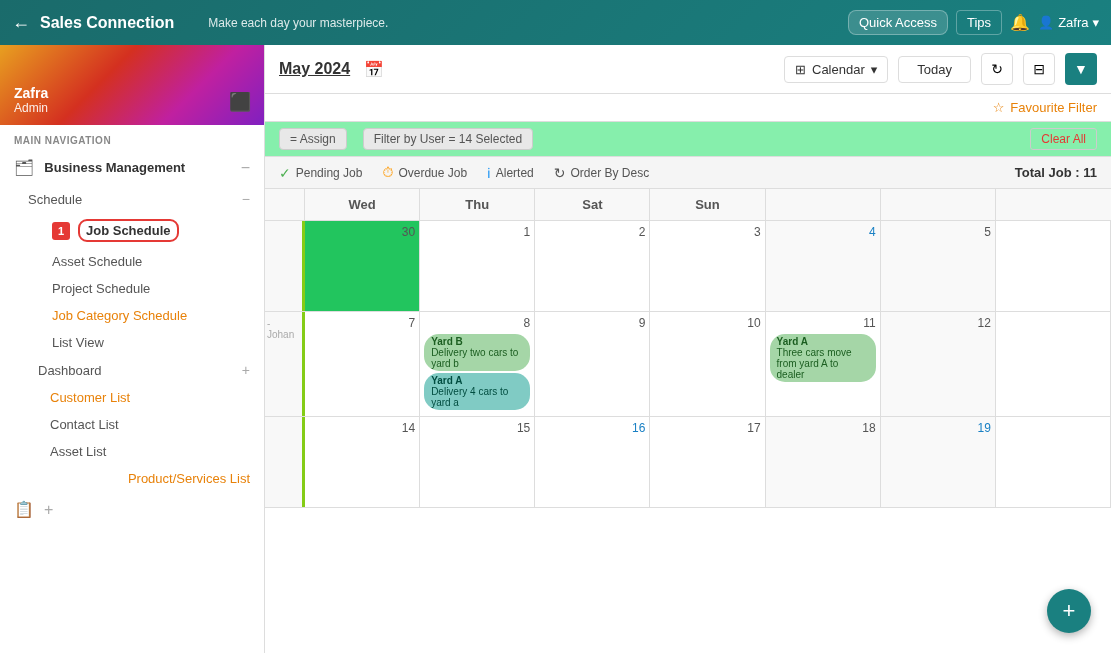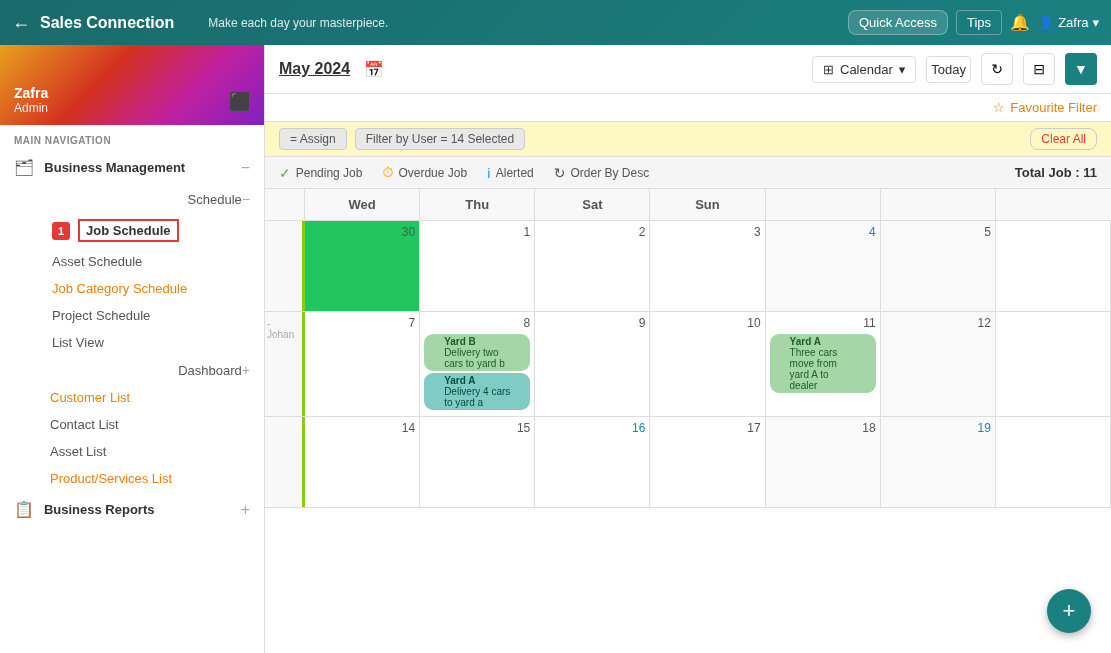--- a/index.html
+++ b/index.html
@@ -200,7 +200,7 @@
     .cal-today-btn {
       border: 1px solid #ddd;
       background: white;
-      padding: 5px 4px;
+      padding: 5px 18px;
       border-radius: 4px;
       cursor: pointer;
       font-size: 13px;

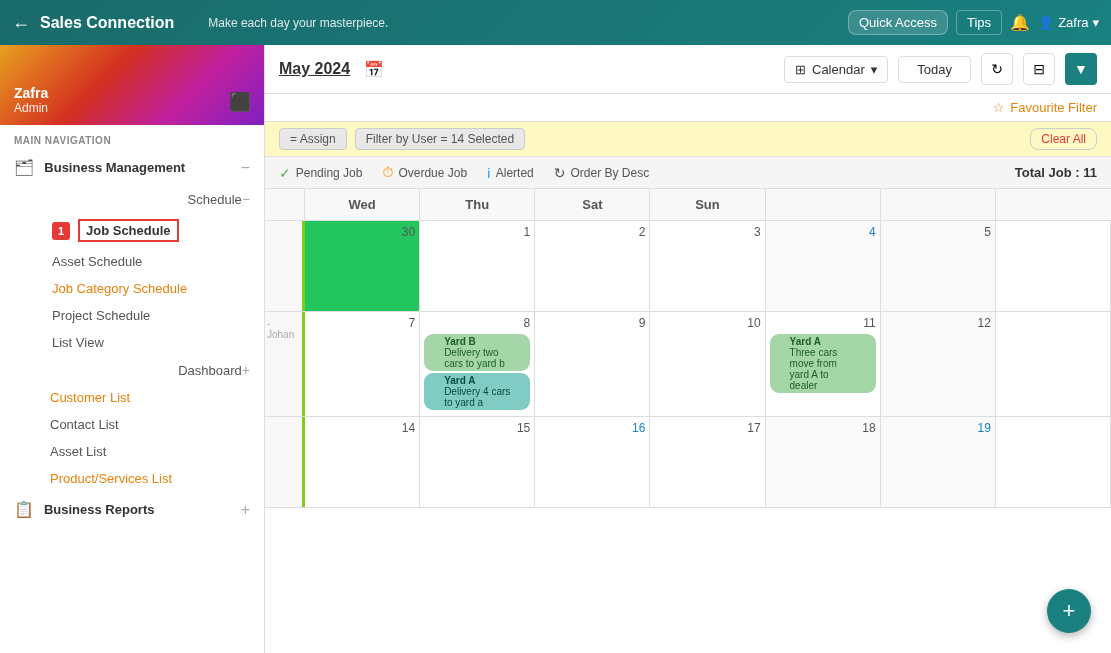--- a/index.html
+++ b/index.html
@@ -254,11 +254,11 @@
 
     
     .active-filters {
-      background: #fef9c3;
+      background: #86efac;
       padding: 6px 14px;
       display: flex;
       align-items: center;
-      gap: 8px;
+      gap: 16px;
       border-bottom: 1px solid #ddd;
     }
     .filter-tag {

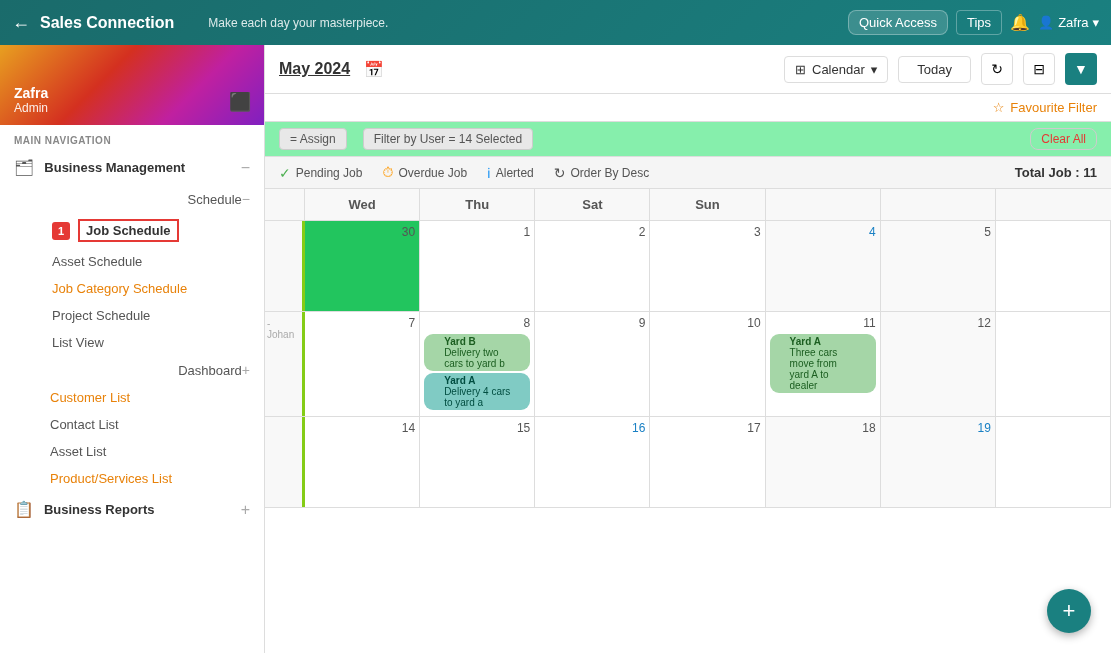--- a/index.html
+++ b/index.html
@@ -275,7 +275,7 @@
       border: 1px solid #ccc;
       color: #e53935;
       padding: 3px 10px;
-      border-radius: 8px;
+      border-radius: 3px;
       cursor: pointer;
       font-size: 12px;
     }

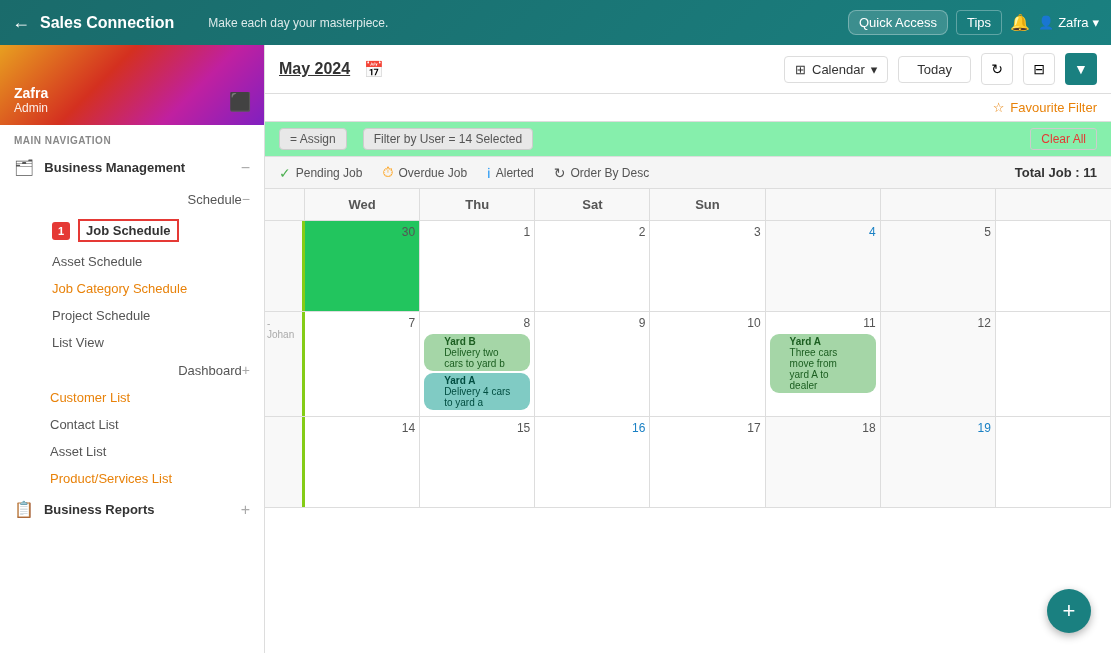--- a/index.html
+++ b/index.html
@@ -113,7 +113,6 @@
       cursor: pointer;
       font-size: 13px;
       color: #555;
-      text-align: right;
     }
     .nav-sub-group-label { flex: 1; }
     .nav-sub-group-toggle { font-size: 14px; color: #aaa; }

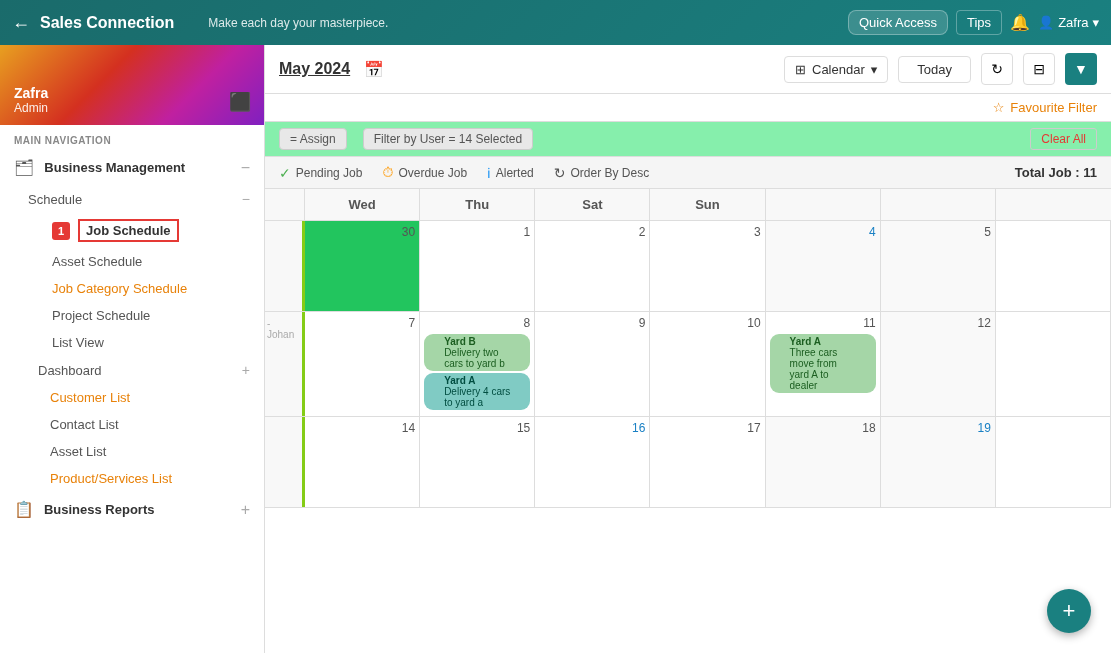--- a/index.html
+++ b/index.html
@@ -145,7 +145,7 @@
     .nav-item-label-active {
       border: 2px solid #e53935;
       padding: 2px 6px;
-      border-radius: 0;
+      border-radius: 9px;
     }
     .nav-item-orange { color: #e8820a; }
     .nav-item-plain { color: #555; }

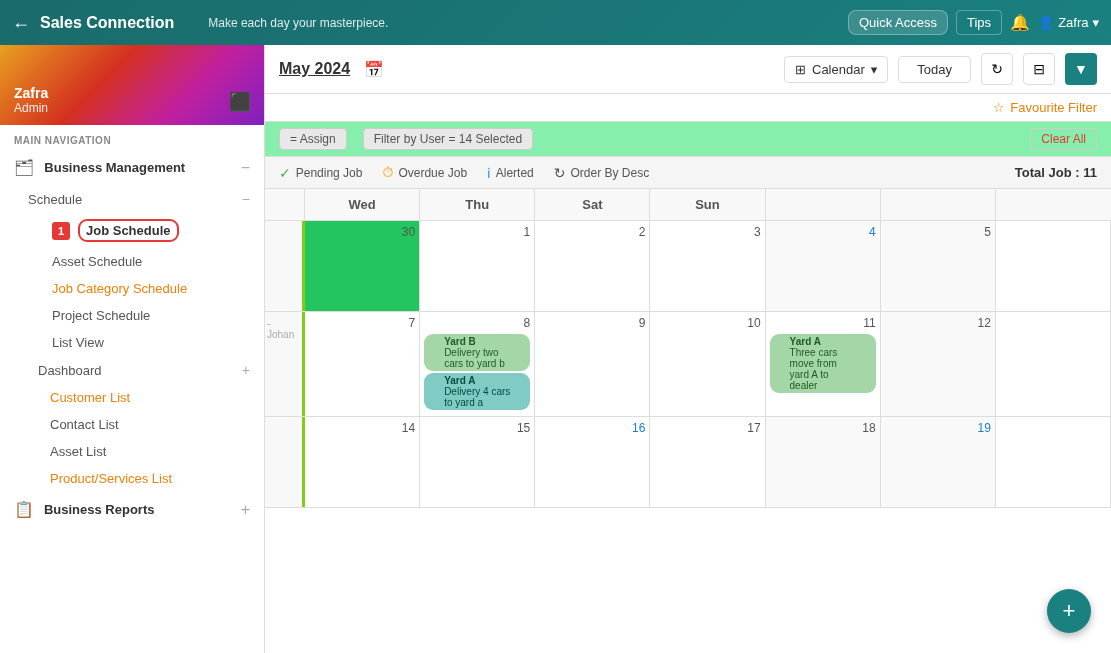--- a/index.html
+++ b/index.html
@@ -451,11 +451,11 @@
       <div class="nav-item">
         <span class="nav-item-plain">Asset Schedule</span>
       </div>
+      <div class="nav-item">
+        <span>Project Schedule</span>
+      </div>
       <div class="nav-item nav-item-orange">
         <span>Job Category Schedule</span>
-      </div>
-      <div class="nav-item">
-        <span>Project Schedule</span>
       </div>
       <div class="nav-item">
         <span>List View</span>

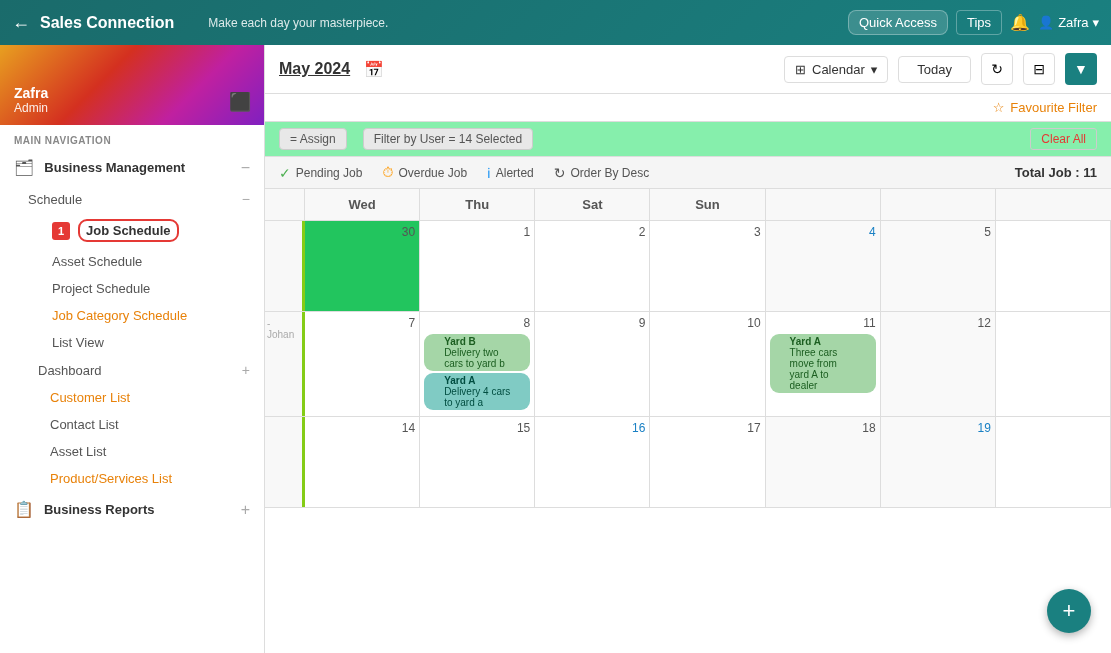--- a/index.html
+++ b/index.html
@@ -360,8 +360,8 @@
     .cal-date.blue { color: #1a80c4; }
 
     .cal-event {
-      border-radius: 9px;
-      padding: 2px 20px;
+      border-radius: 15px;
+      padding: 2px 7px;
       font-size: 10px;
       margin-bottom: 2px;
       cursor: pointer;

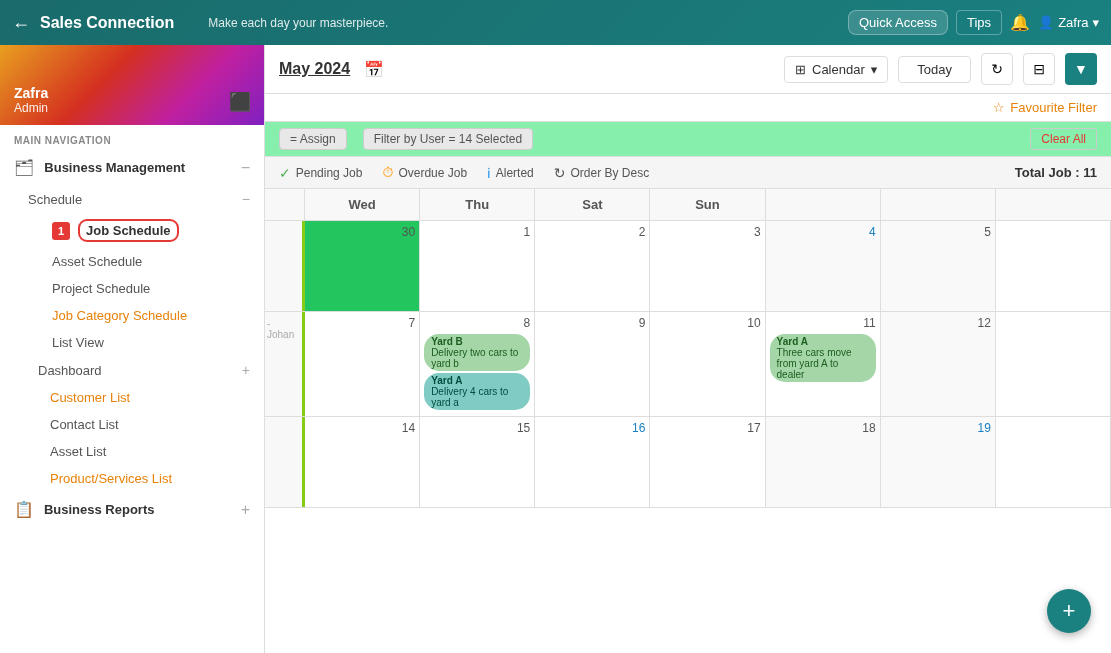--- a/index.html
+++ b/index.html
@@ -476,7 +476,7 @@
     <div class="nav-item" style="padding-left:50px;">
       <span>Asset List</span>
     </div>
-    <div class="nav-item nav-item-orange" style="padding-left:50px;">
+    <div class="nav-item nav-item-orange" style="padding-left:50px;justify-content:flex-end;">
       <span>Product/Services List</span>
     </div>
 

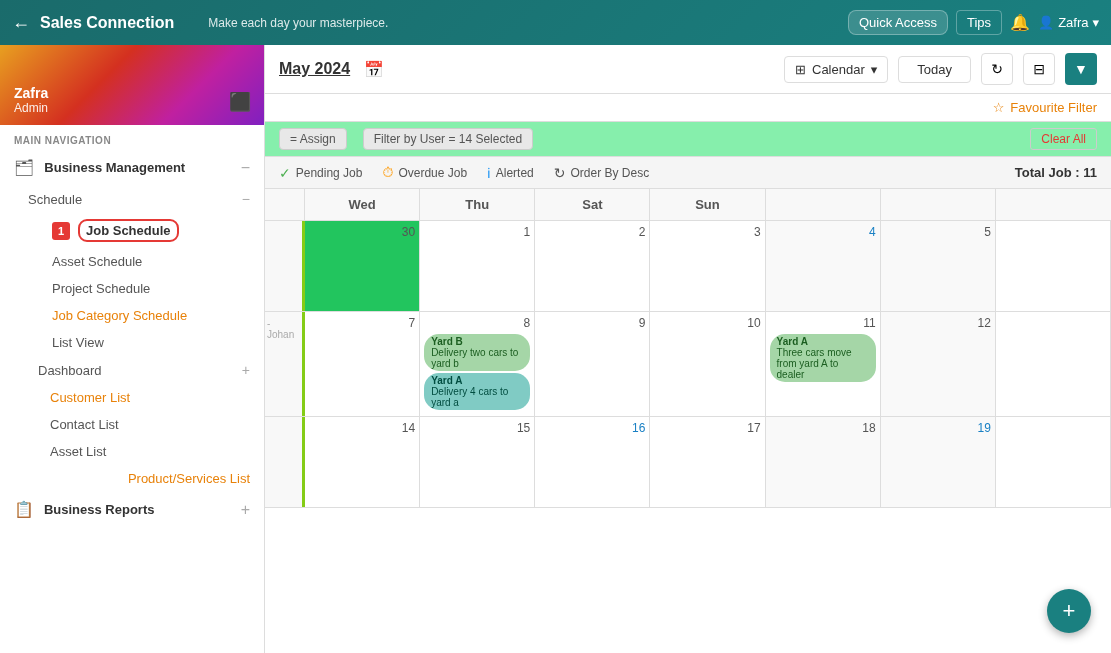--- a/index.html
+++ b/index.html
@@ -482,7 +482,6 @@
 
     <div class="nav-group-item">
       <span class="nav-group-icon">📋</span>
-      <span class="nav-group-label">Business Reports</span>
       <span class="nav-group-toggle">+</span>
     </div>
   </div>

